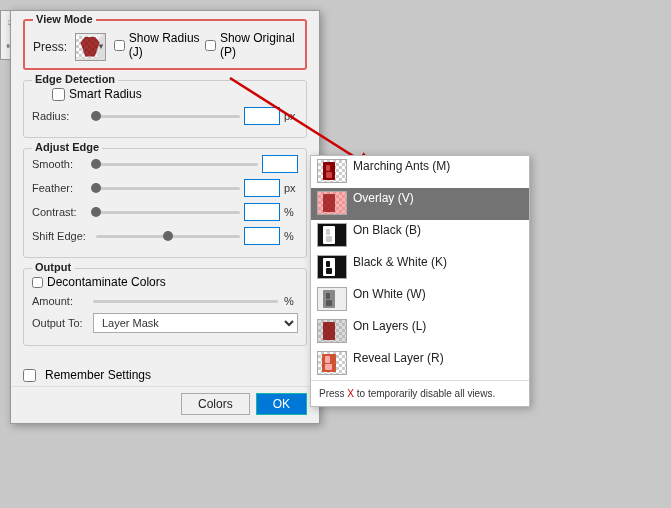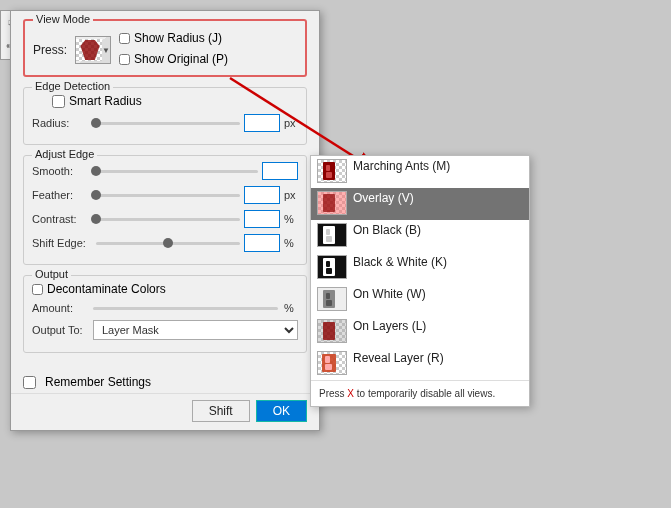--- a/index.html
+++ b/index.html
@@ -97,7 +97,7 @@
       left: 8px;
       background: #f0f0f0;
       padding: 0 3px;
-      font-weight: normal;
+      font-weight: bold;
       font-size: 11px;
       color: #222;
     }

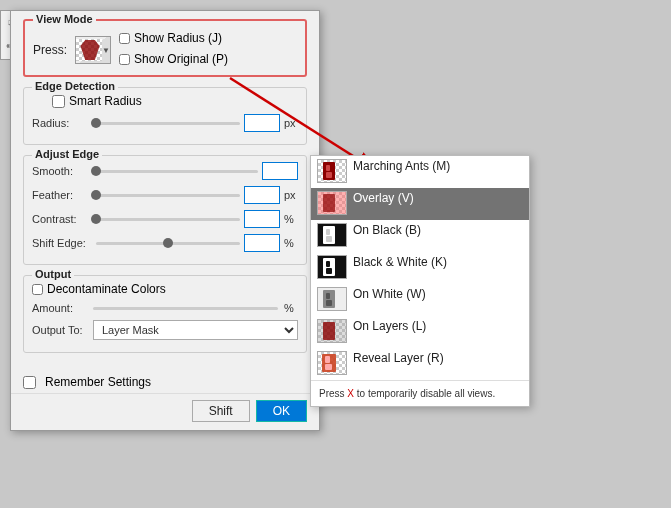--- a/index.html
+++ b/index.html
@@ -170,7 +170,7 @@
 
     .checkboxes-col {
       display: flex;
-      flex-direction: column;
+      flex-direction: row;
       gap: 4px;
     }
 

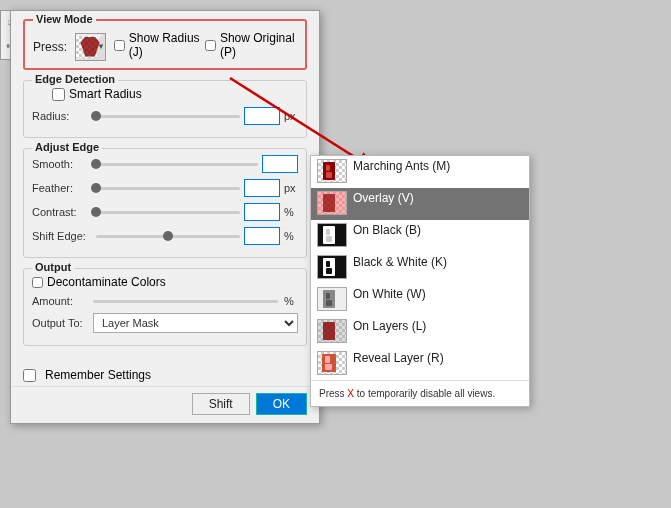--- a/index.html
+++ b/index.html
@@ -492,7 +492,7 @@
   </div>
 
   <div class="button-row">
-    <button class="btn">Shift</button>
+    <button class="btn">Colors</button>
     <button class="btn btn-primary">OK</button>
   </div>
 </div>

